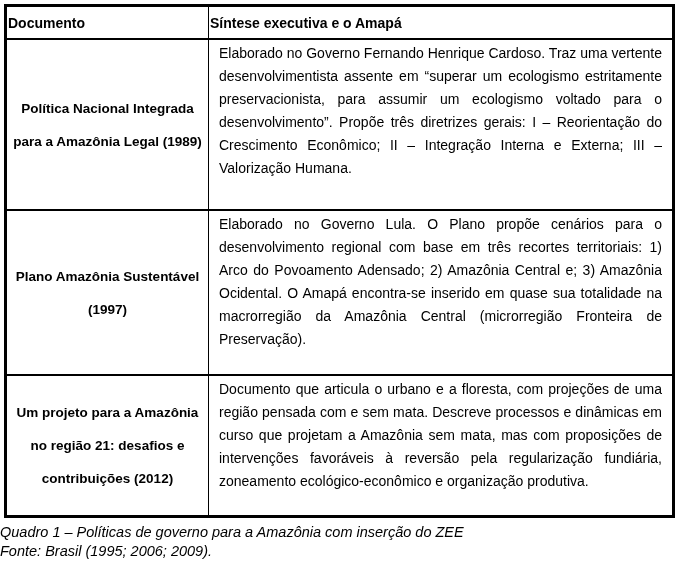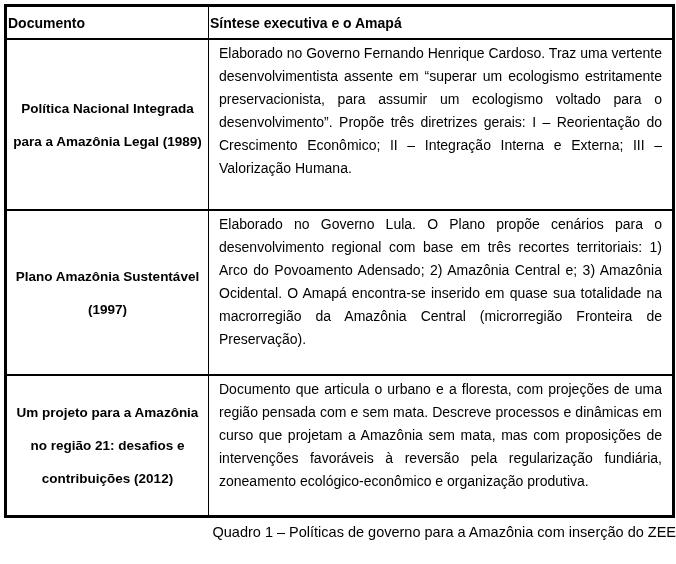--- a/index.html
+++ b/index.html
@@ -67,9 +67,10 @@
     left: 0;
     top: 523px;
     width: 676px;
-    text-align: right;
+    text-align: left;
     font-size: 14.5px;
     line-height: 19px;
+    font-style: italic;
   }
 </style>
 </head>

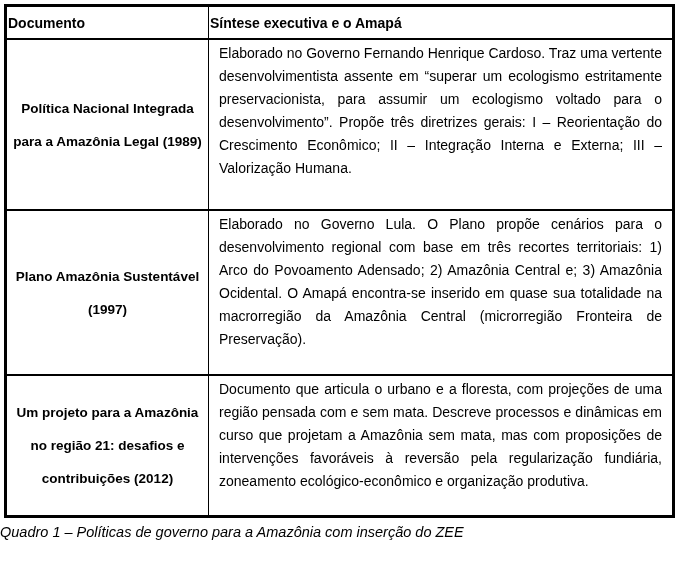--- a/index.html
+++ b/index.html
@@ -118,6 +118,7 @@
 
   <div class="caption">
     <div>Quadro 1 – Políticas de governo para a Amazônia com inserção do ZEE</div>
+    <div>Fonte: Brasil (1995; 2006; 2009).</div>
   </div>
 
 </div>

